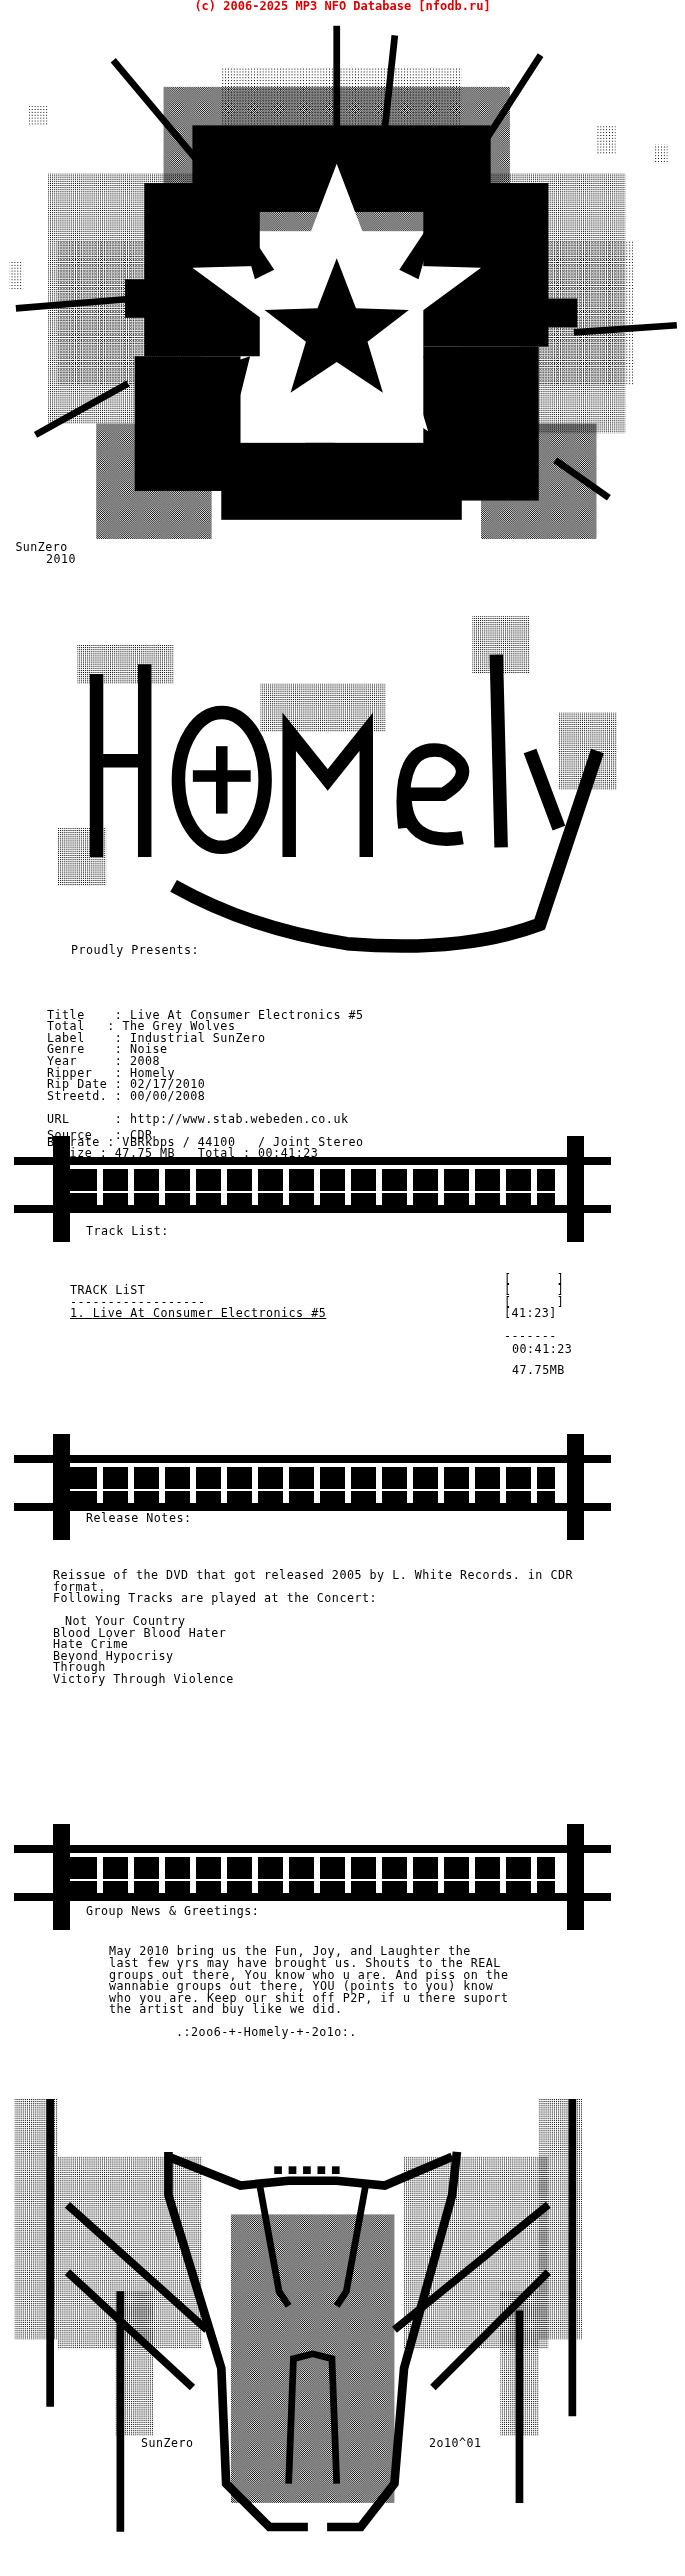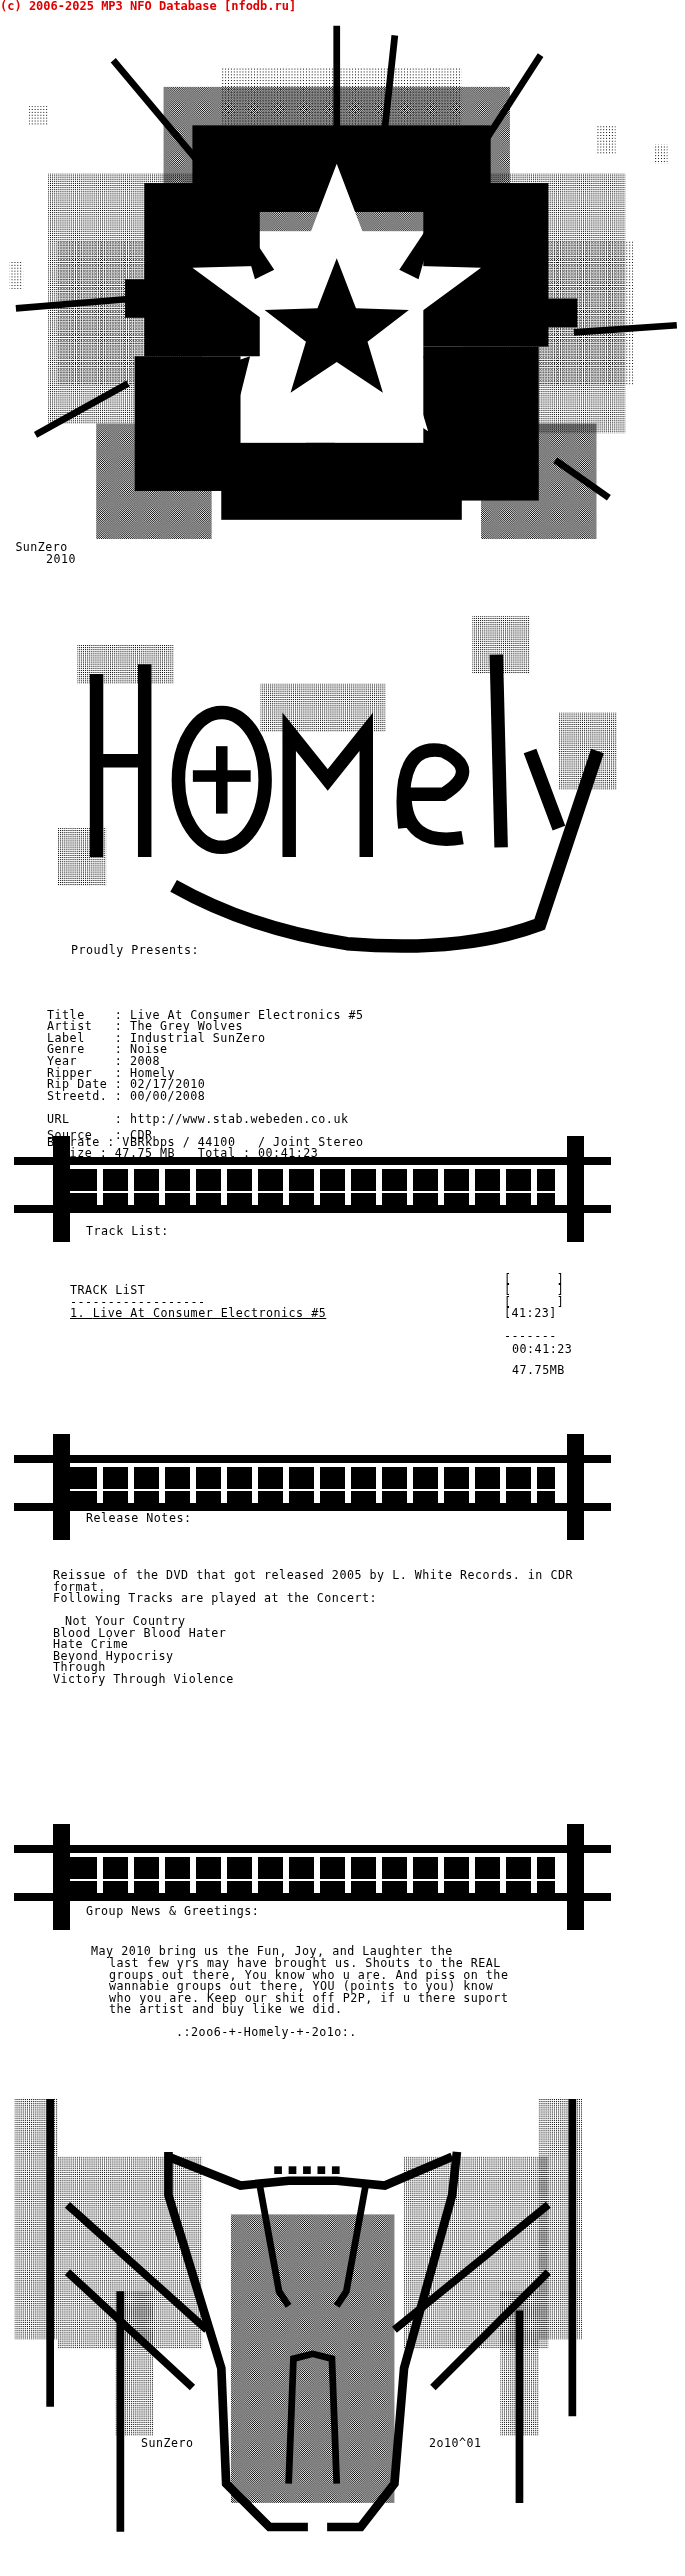--- a/index.html
+++ b/index.html
@@ -7,7 +7,7 @@
          font-family:"DejaVu Sans Mono","Liberation Mono",monospace; color:#000; }
   .mono { font-family:"DejaVu Sans Mono","Liberation Mono",monospace; font-size:11.7px;
           line-height:11.7px; white-space:pre; position:absolute; letter-spacing:0.5px; }
-  .banner { position:absolute; top:0; left:0; width:685px; 
+  .banner { position:absolute; top:0; left:0; width:685px; text-align:center;
             color:#e00000; font-family:"DejaVu Sans Mono","Liberation Mono",monospace;
             font-size:12px; line-height:12.5px; font-weight:bold; }
   .art { position:absolute; }

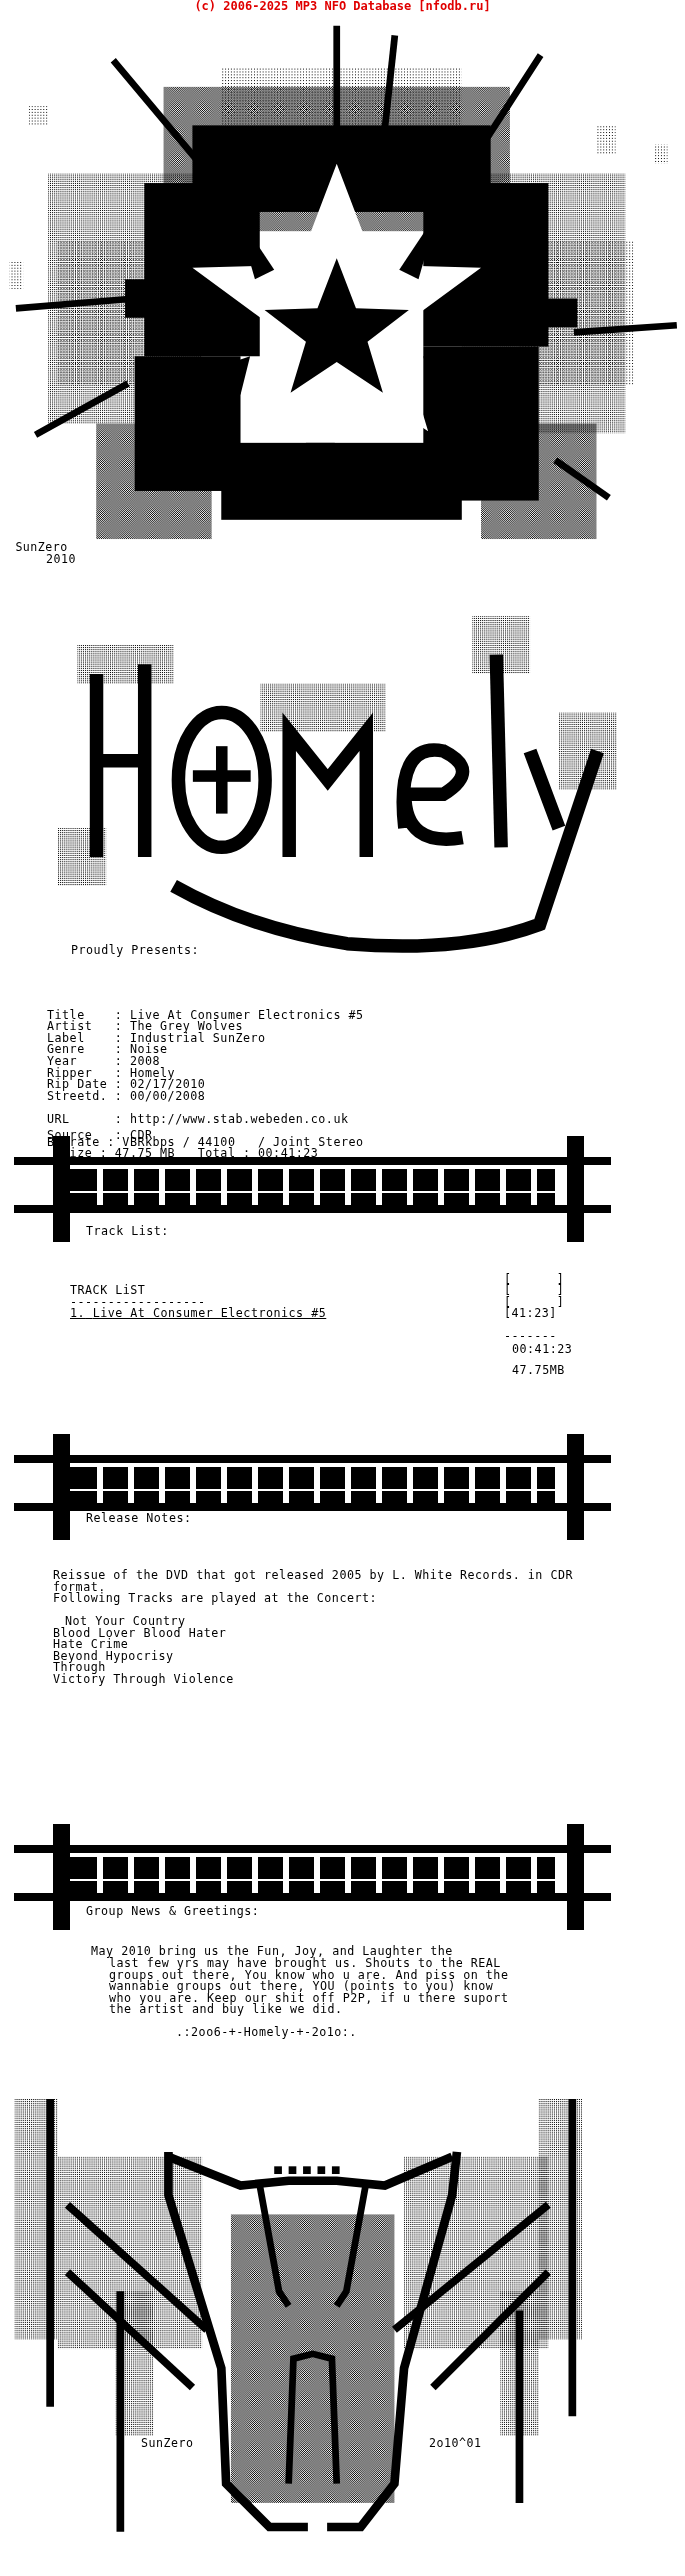--- a/index.html
+++ b/index.html
@@ -136,7 +136,7 @@
 
 <div>
   <div class="mono" style="left:47px;top:1010px;"><span>Title    </span>: <span>Live At Consumer Electronics #5</span></div>
-  <div class="mono" style="left:47px;top:1021px;"><span>Artist   </span>: <span>The Grey Wolves</span></div>
+  <div class="mono" style="left:47px;top:1021px;"><span>Total   </span>: <span>The Grey Wolves</span></div>
   <div class="mono" style="left:47px;top:1033px;"><span>Label    </span>: <span>Industrial SunZero</span></div>
   <div class="mono" style="left:47px;top:1044px;"><span>Genre    </span>: <span>Noise</span></div>
   <div class="mono" style="left:47px;top:1056px;"><span>Year     </span>: <span>2008</span></div>

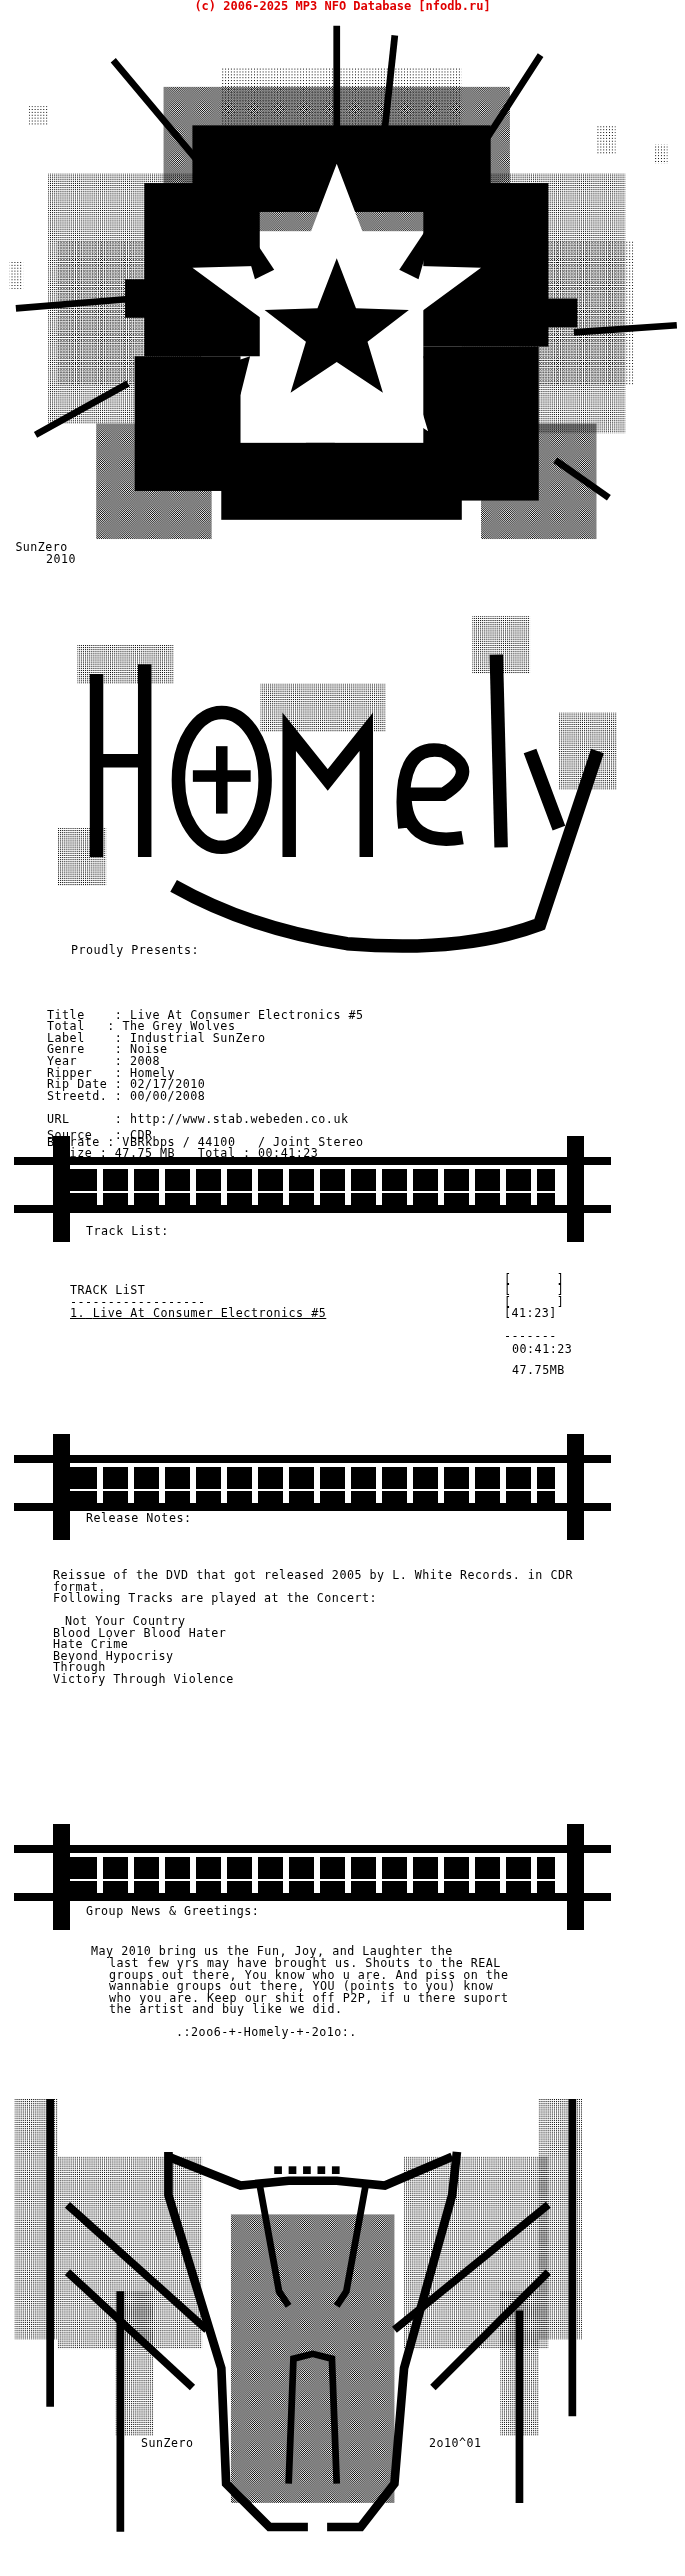--- a/index.html
+++ b/index.html
@@ -217,7 +217,7 @@
 <div class="mono" style="left:86px;top:1906px;">Group News &amp; Greetings:</div>
 
 <div>
-  <div class="mono" style="left:91px;top:1946px;">May 2010 bring us the Fun, Joy, and Laughter the</div>
+  <div class="mono" style="left:109px;top:1946px;">May 2010 bring us the Fun, Joy, and Laughter the</div>
   <div class="mono" style="left:109px;top:1958px;">last few yrs may have brought us. Shouts to the REAL</div>
   <div class="mono" style="left:109px;top:1970px;">groups out there, You know who u are. And piss on the</div>
   <div class="mono" style="left:109px;top:1981px;">wannabie groups out there, YOU (points to you) know</div>

